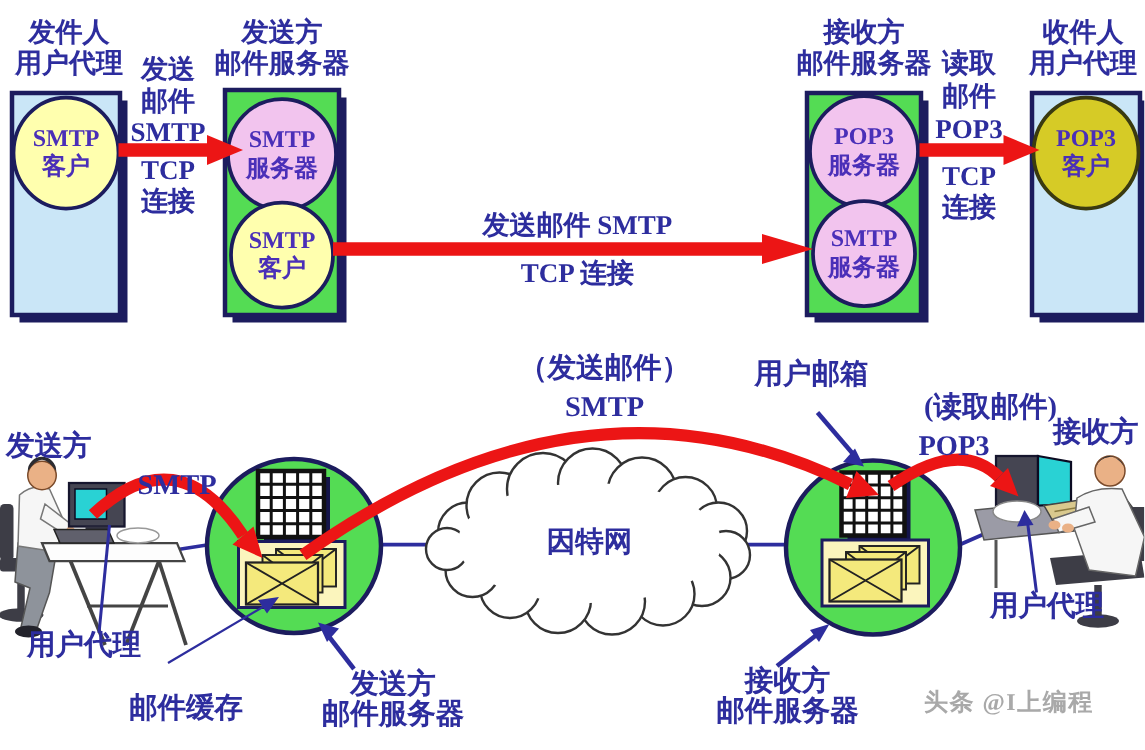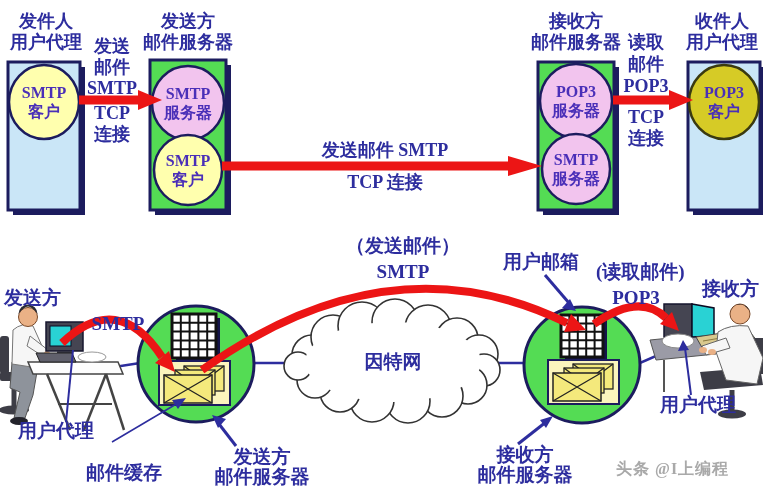--- a/index.html
+++ b/index.html
@@ -257,7 +257,7 @@
   <div class="lbl big" style="left:88px;top:314px;width:60px;">SMTP</div>
   <div class="lbl big" style="left:338px;top:236px;width:130px;">（发送邮件）</div>
   <div class="lbl big" style="left:338px;top:262px;width:130px;">SMTP</div>
-  <div class="lbl big" style="left:503px;top:252px;">用户邮箱</div>
+  <div class="lbl big" style="left:503px;top:240px;">用户邮箱</div>
   <div class="lbl big" style="left:596px;top:262px;">(读取邮件)</div>
   <div class="lbl big" style="left:604px;top:288px;width:64px;">POP3</div>
   <div class="lbl big" style="left:702px;top:279px;">接收方</div>

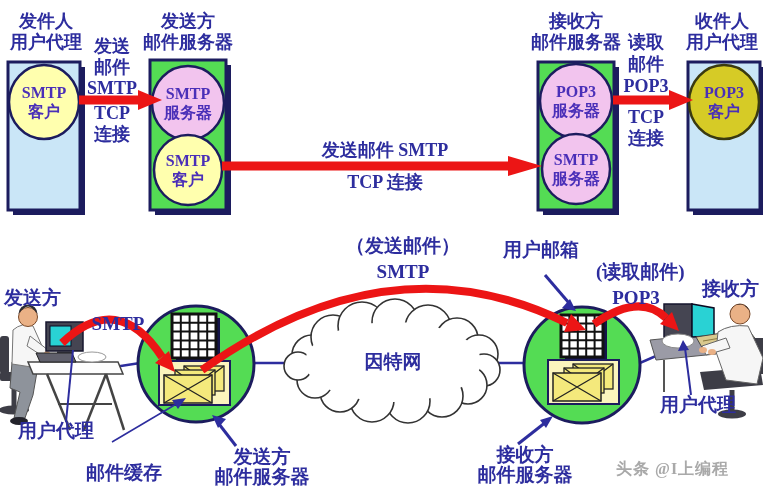--- a/index.html
+++ b/index.html
@@ -258,7 +258,7 @@
   <div class="lbl big" style="left:338px;top:236px;width:130px;">（发送邮件）</div>
   <div class="lbl big" style="left:338px;top:262px;width:130px;">SMTP</div>
   <div class="lbl big" style="left:503px;top:240px;">用户邮箱</div>
-  <div class="lbl big" style="left:596px;top:262px;">(读取邮件)</div>
+  <div class="lbl big" style="left:616px;top:262px;">(读取邮件)</div>
   <div class="lbl big" style="left:604px;top:288px;width:64px;">POP3</div>
   <div class="lbl big" style="left:702px;top:279px;">接收方</div>
   <div class="lbl big" style="left:360px;top:352px;width:66px;">因特网</div>

